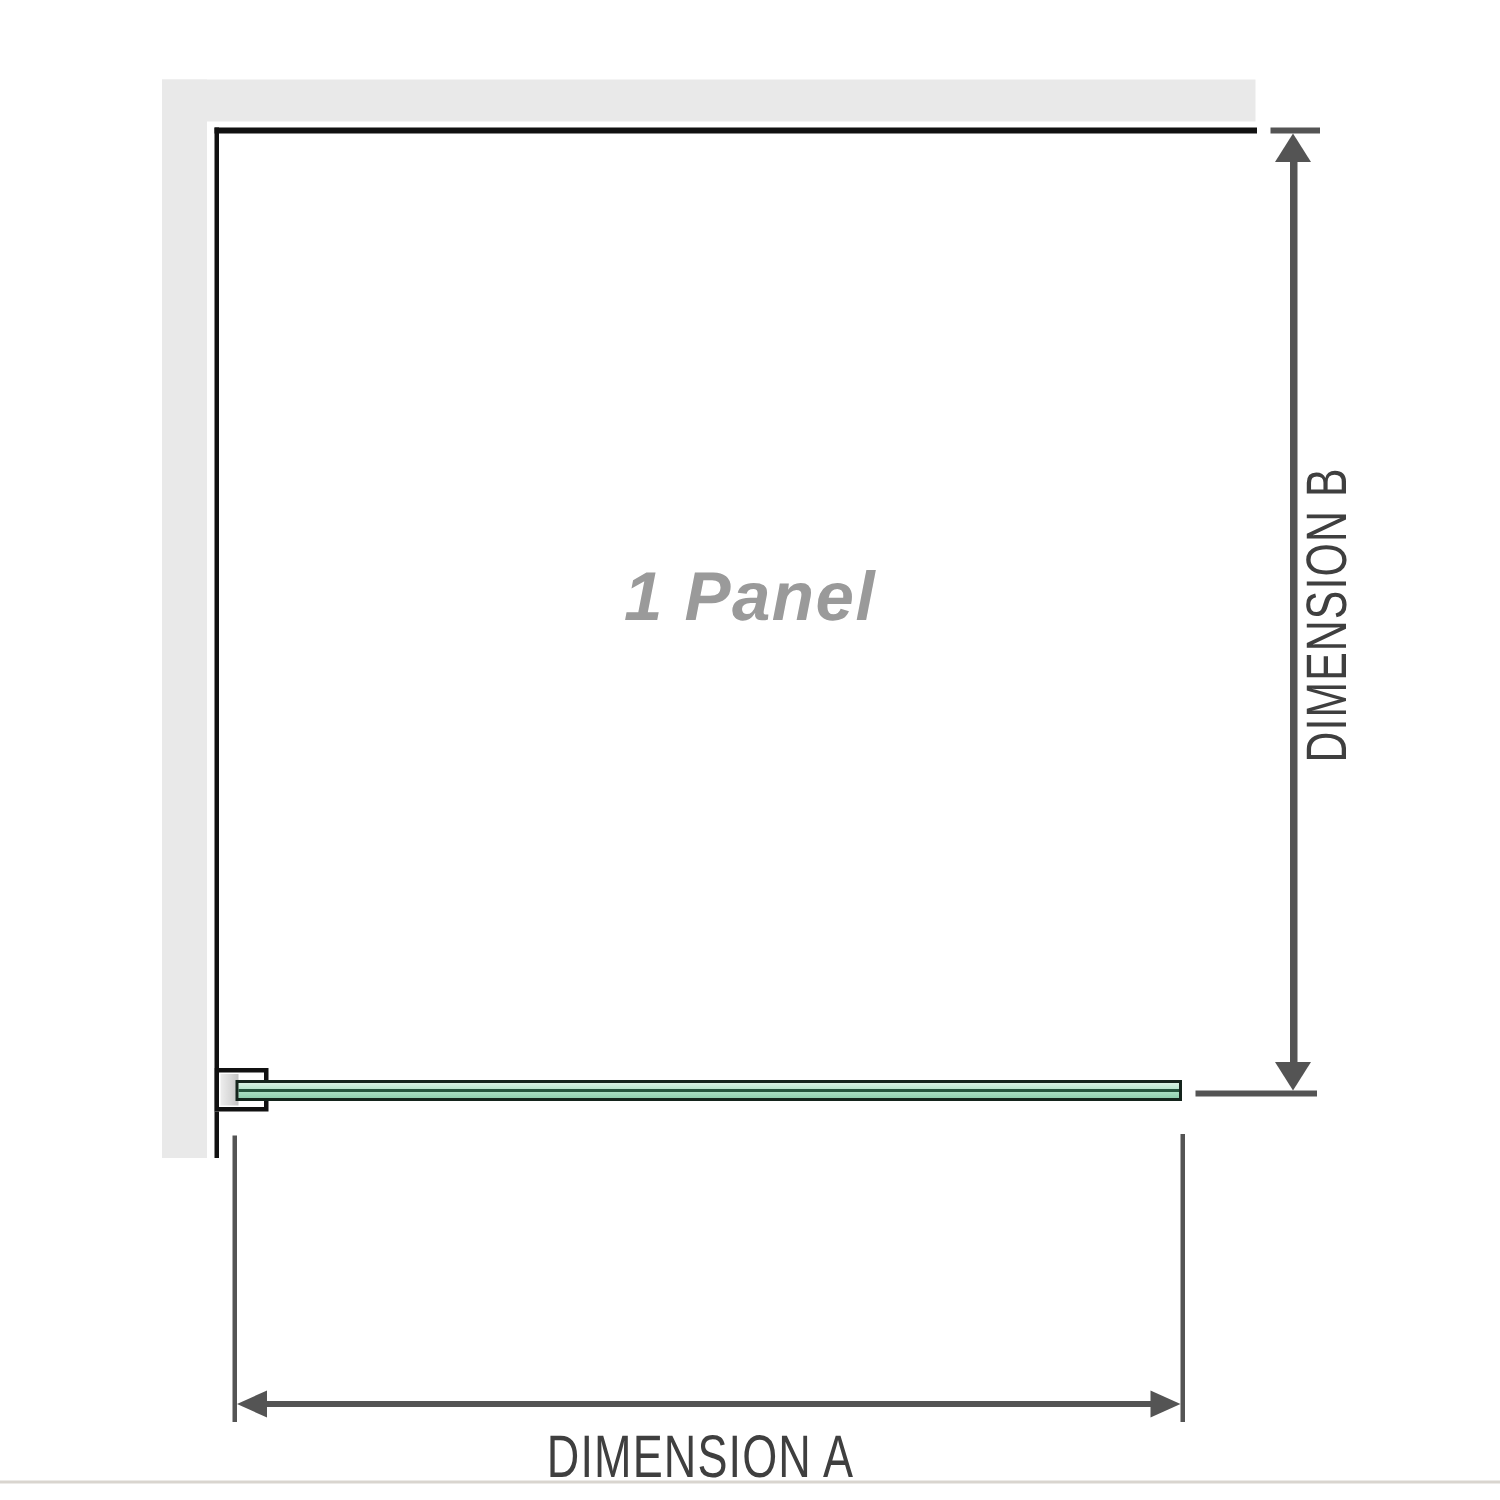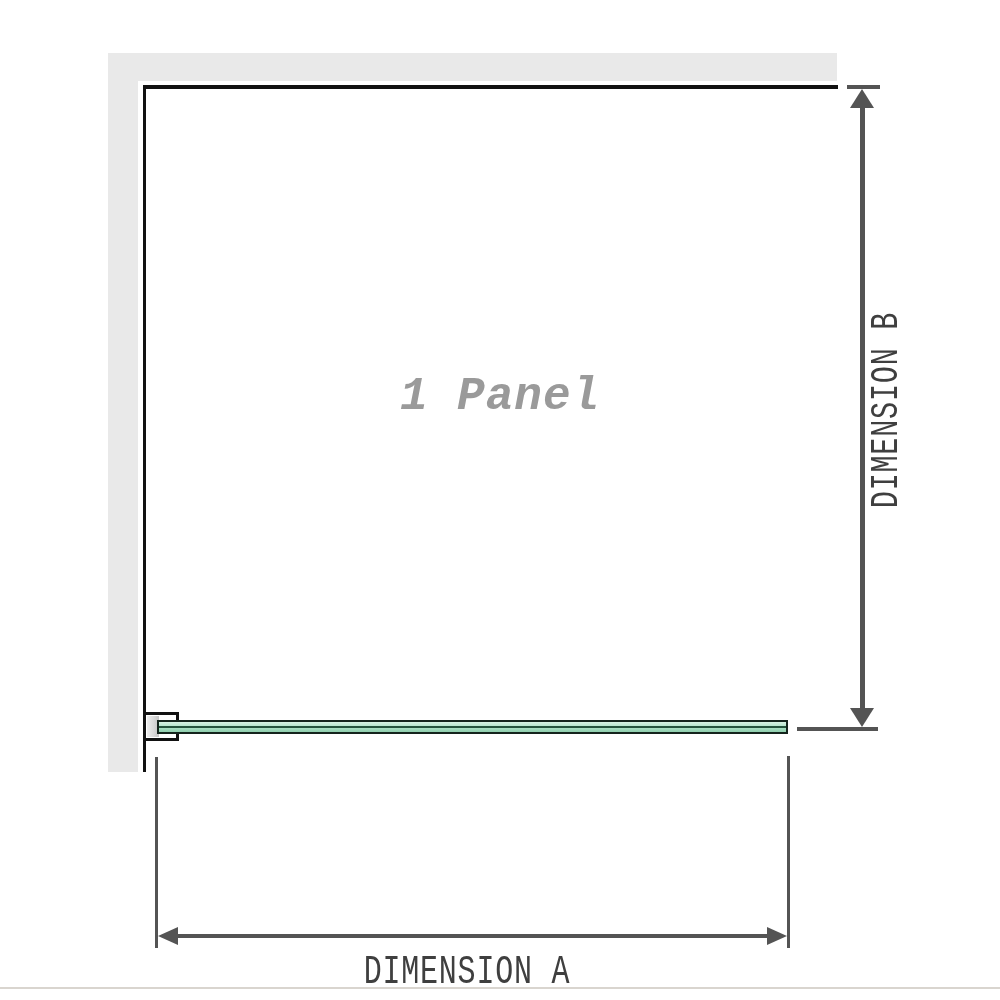--- a/index.html
+++ b/index.html
@@ -14,7 +14,6 @@
     height: 1000px;
     background: #ffffff;
     overflow: hidden;
-    font-family: Liberation Mono, monospace;
   }
   .abs { position: absolute; }
 

